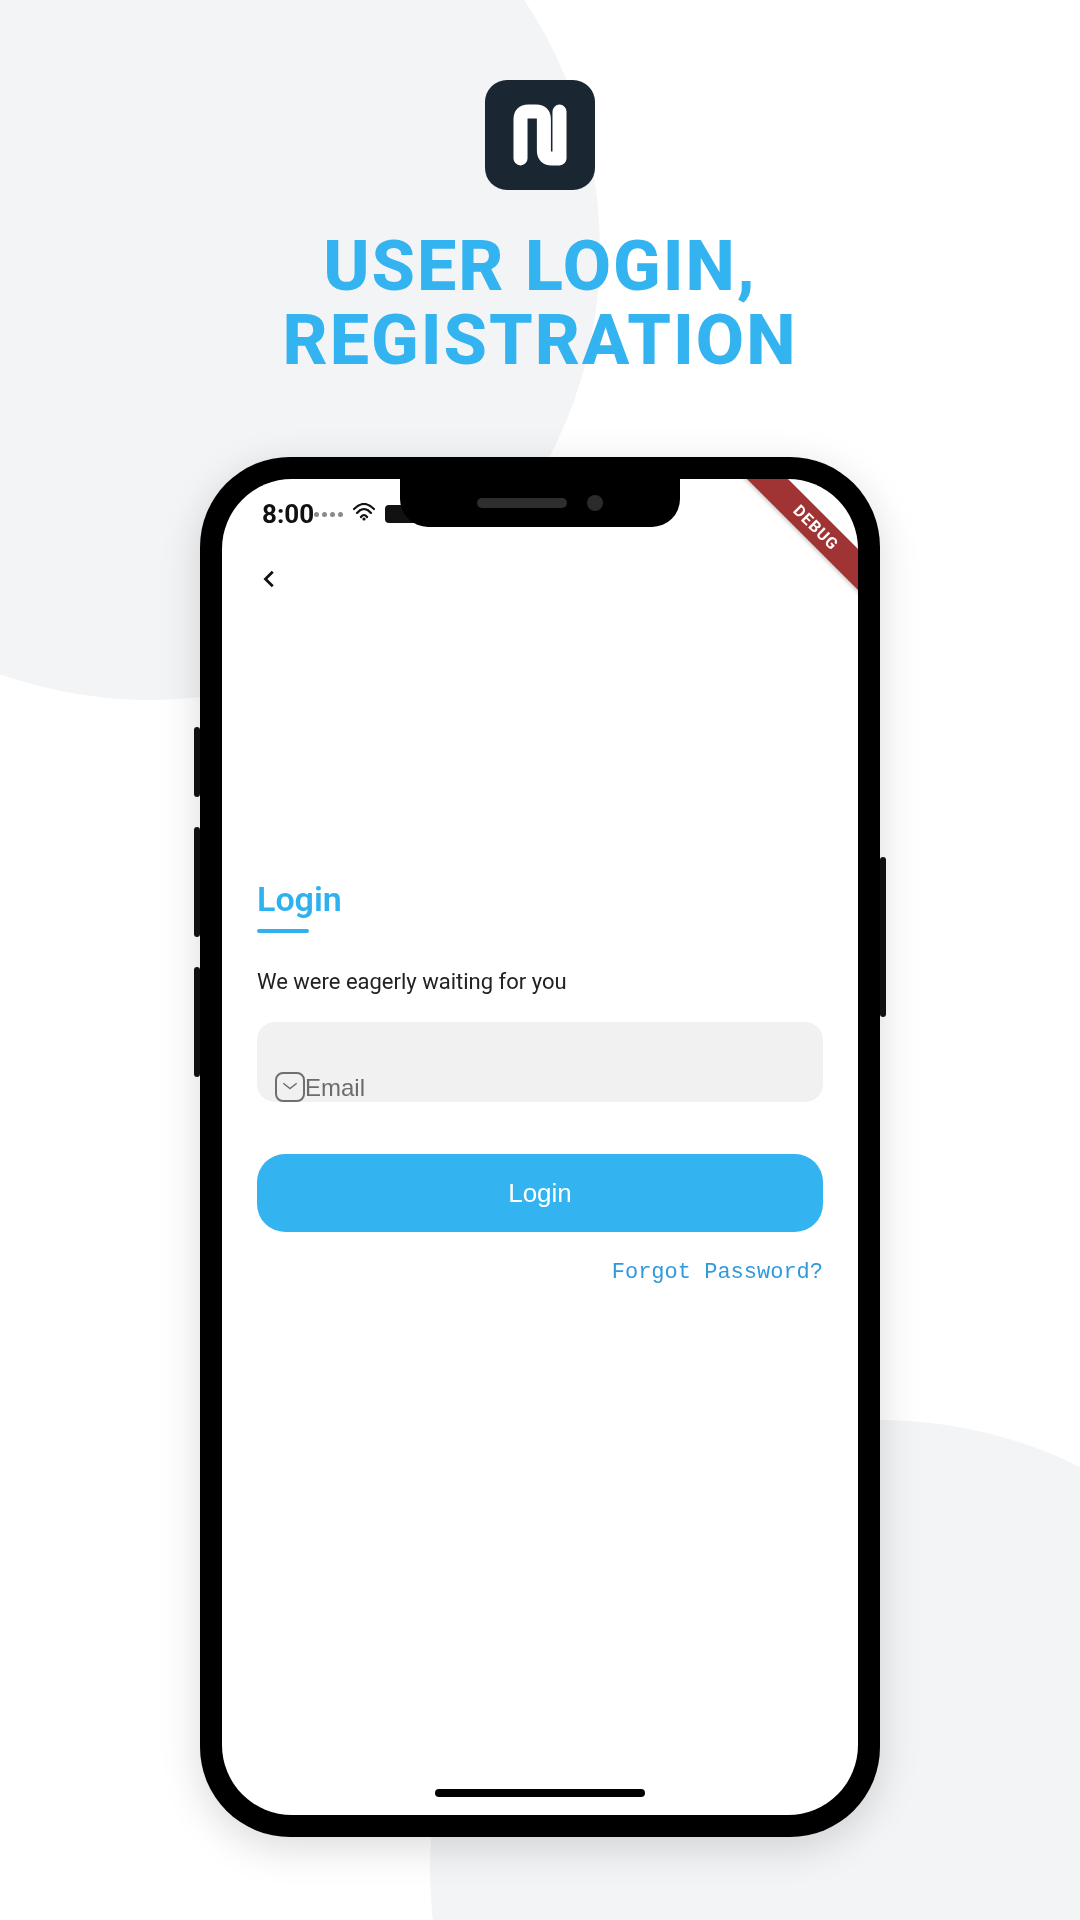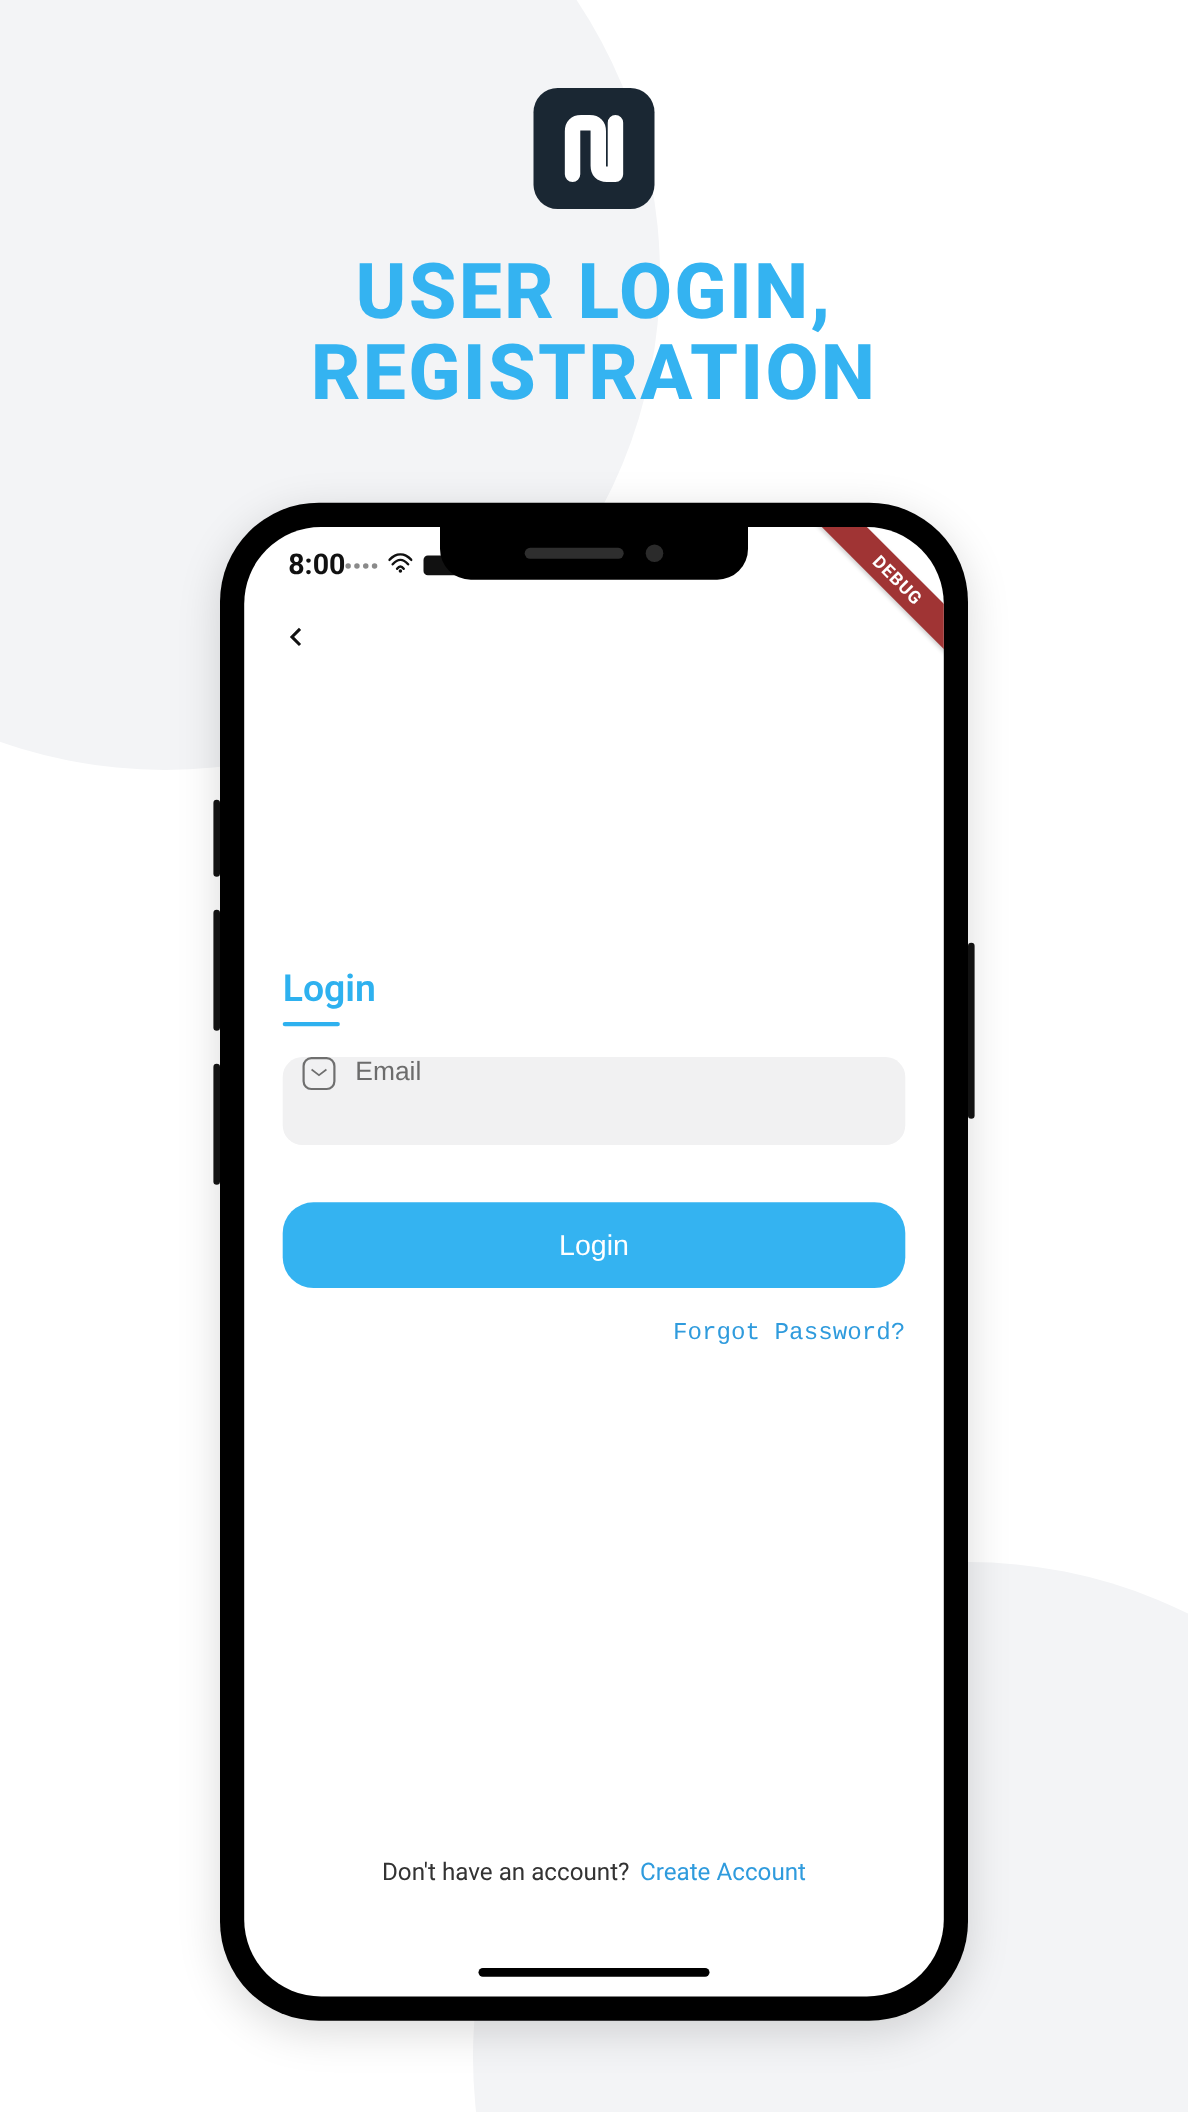--- a/index.html
+++ b/index.html
@@ -312,6 +312,7 @@
           <div class="login-underline"></div>
         </div>
 
+        <div class="subtitle">We were eagerly waiting for you</div>
 
         <div class="input-field">
           <span class="input-icon">

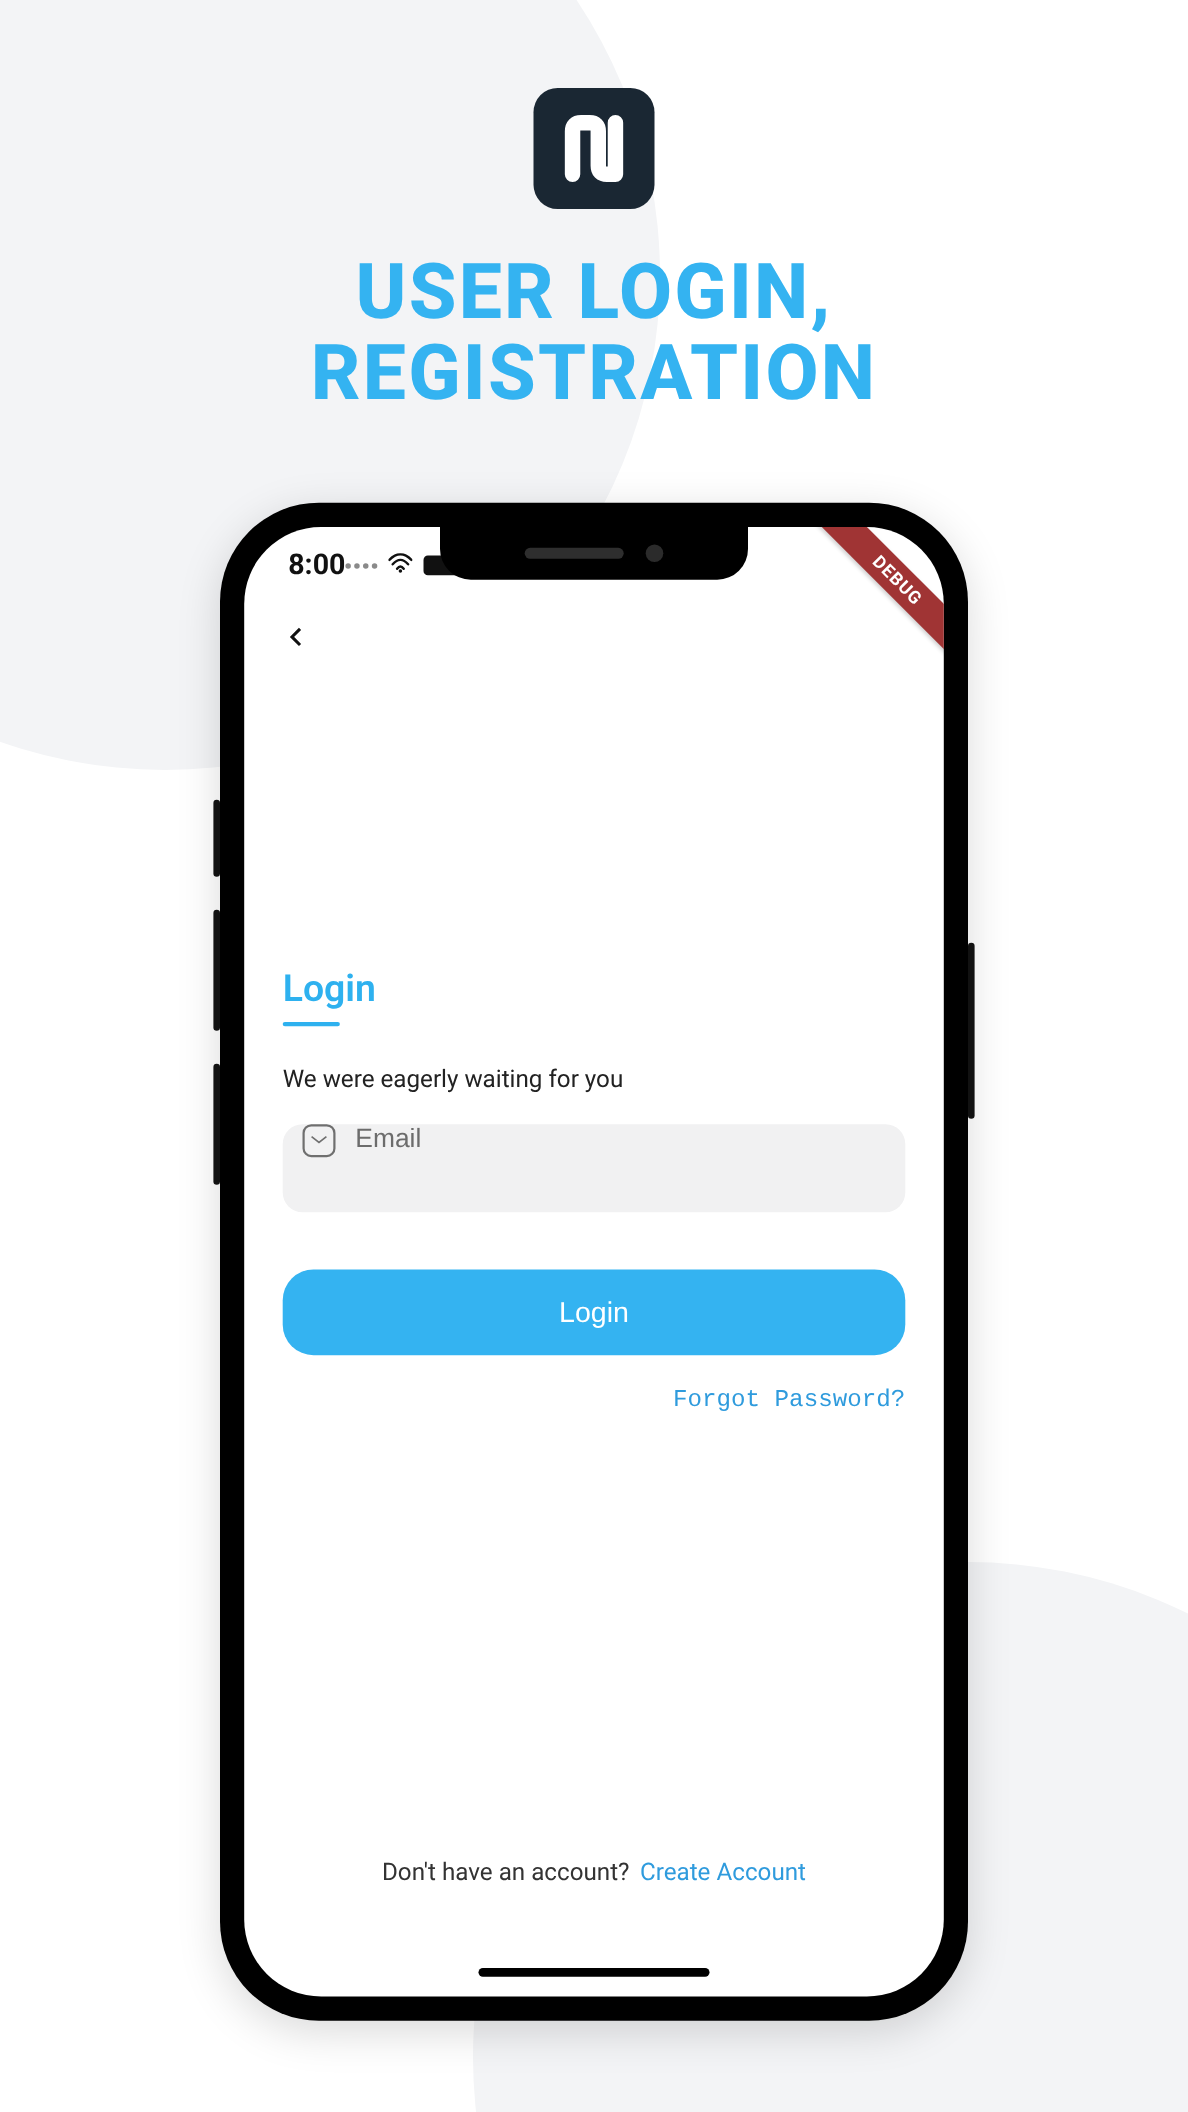--- a/index.html
+++ b/index.html
@@ -185,9 +185,8 @@
     border-radius: 18px;
     height: 80px;
     display: flex;
-    align-items: flex-start;
+    align-items: flex-end;
     padding: 0 18px;
-    gap: 18px;
   }
   .input-icon {
     width: 30px; height: 30px;

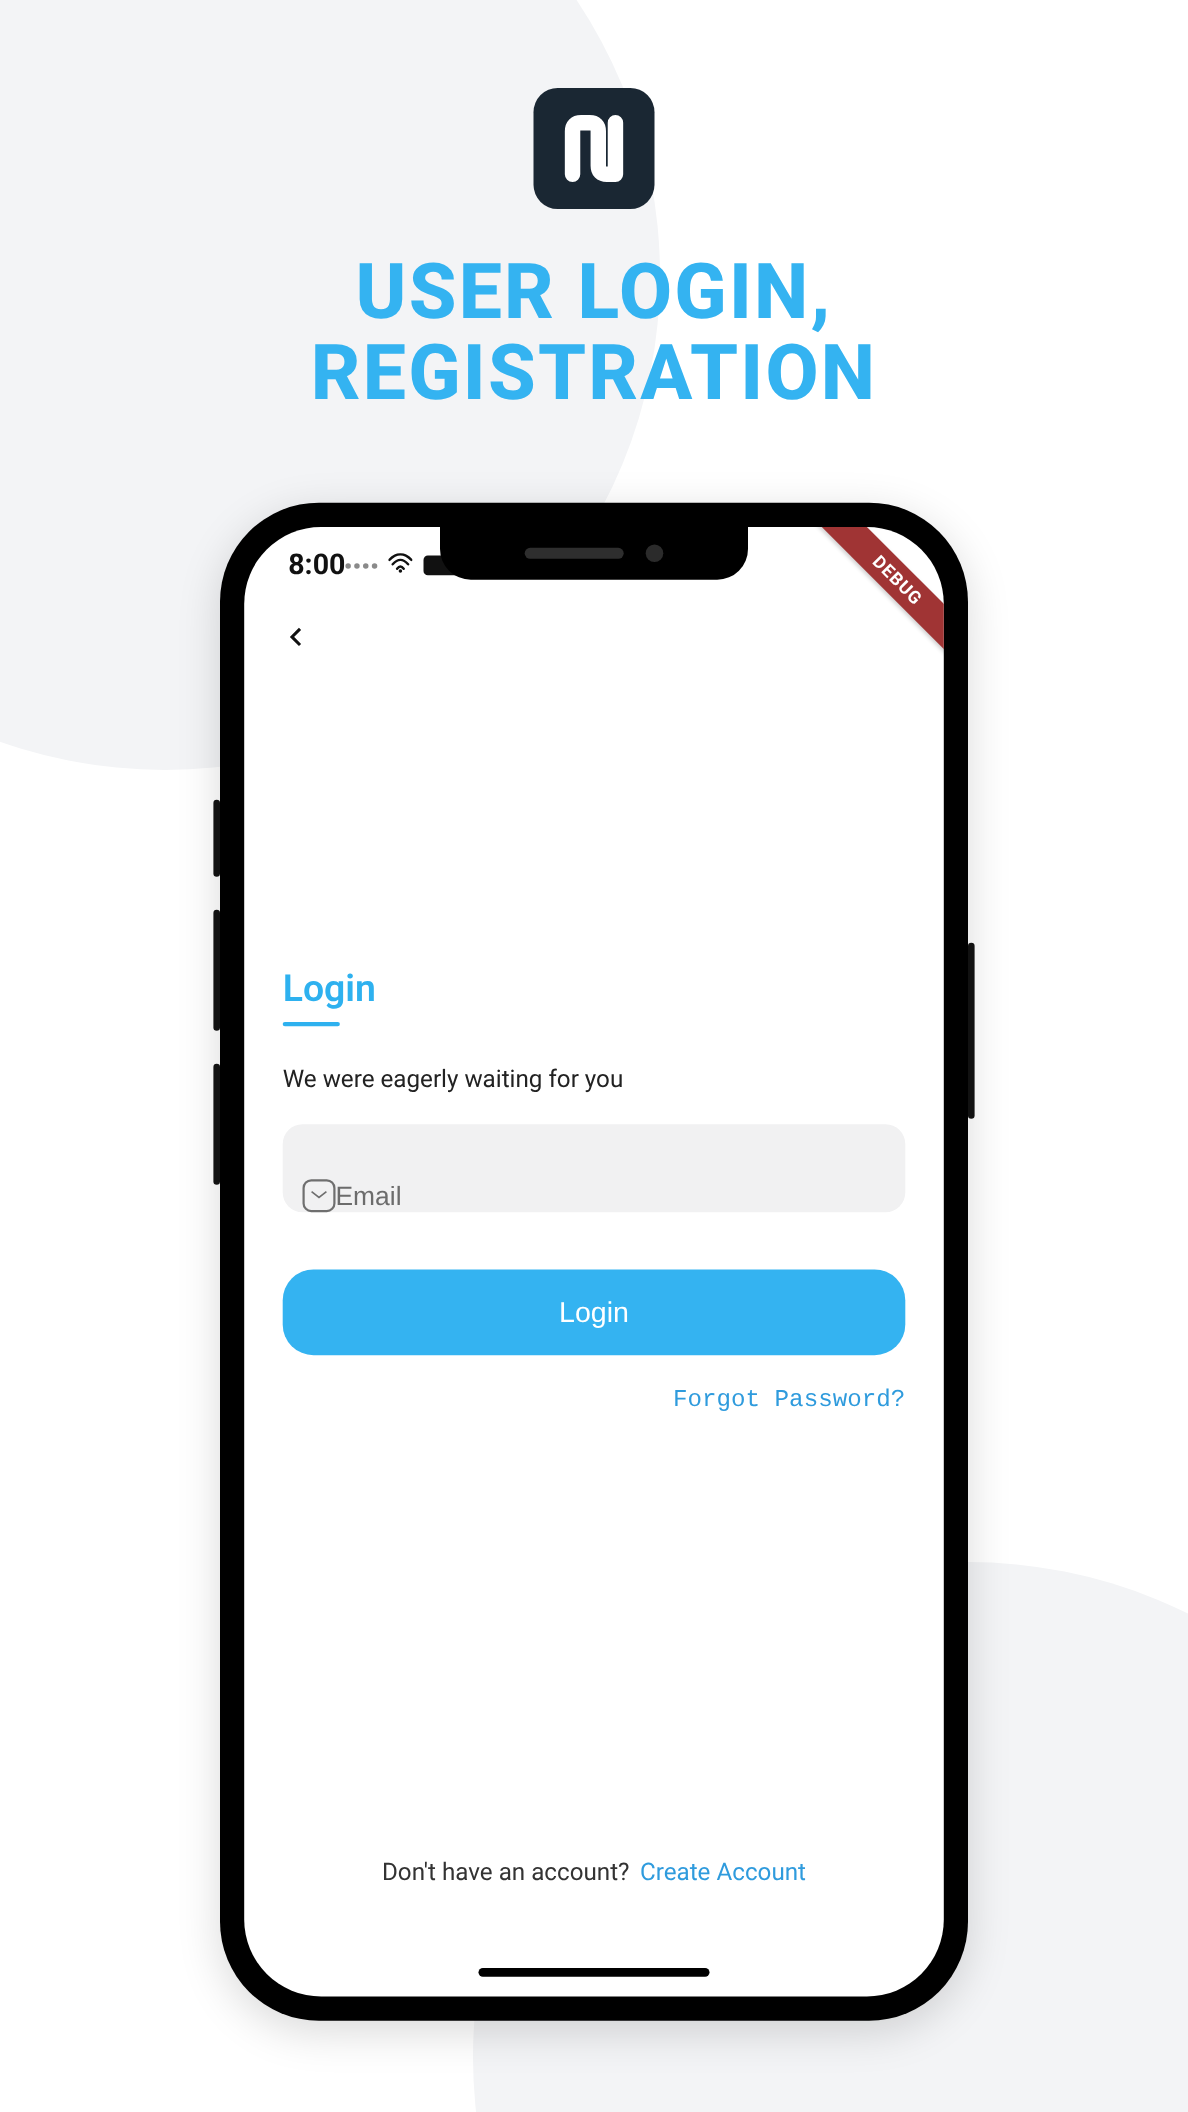--- a/index.html
+++ b/index.html
@@ -329,10 +329,6 @@
           <span class="forgot-link">Forgot Password?</span>
         </div>
 
-        <div class="bottom-row">
-          <span>Don't have an account?</span>
-          <span class="create-link">Create Account</span>
-        </div>
       </div>
 
       <div class="home-indicator"></div>

